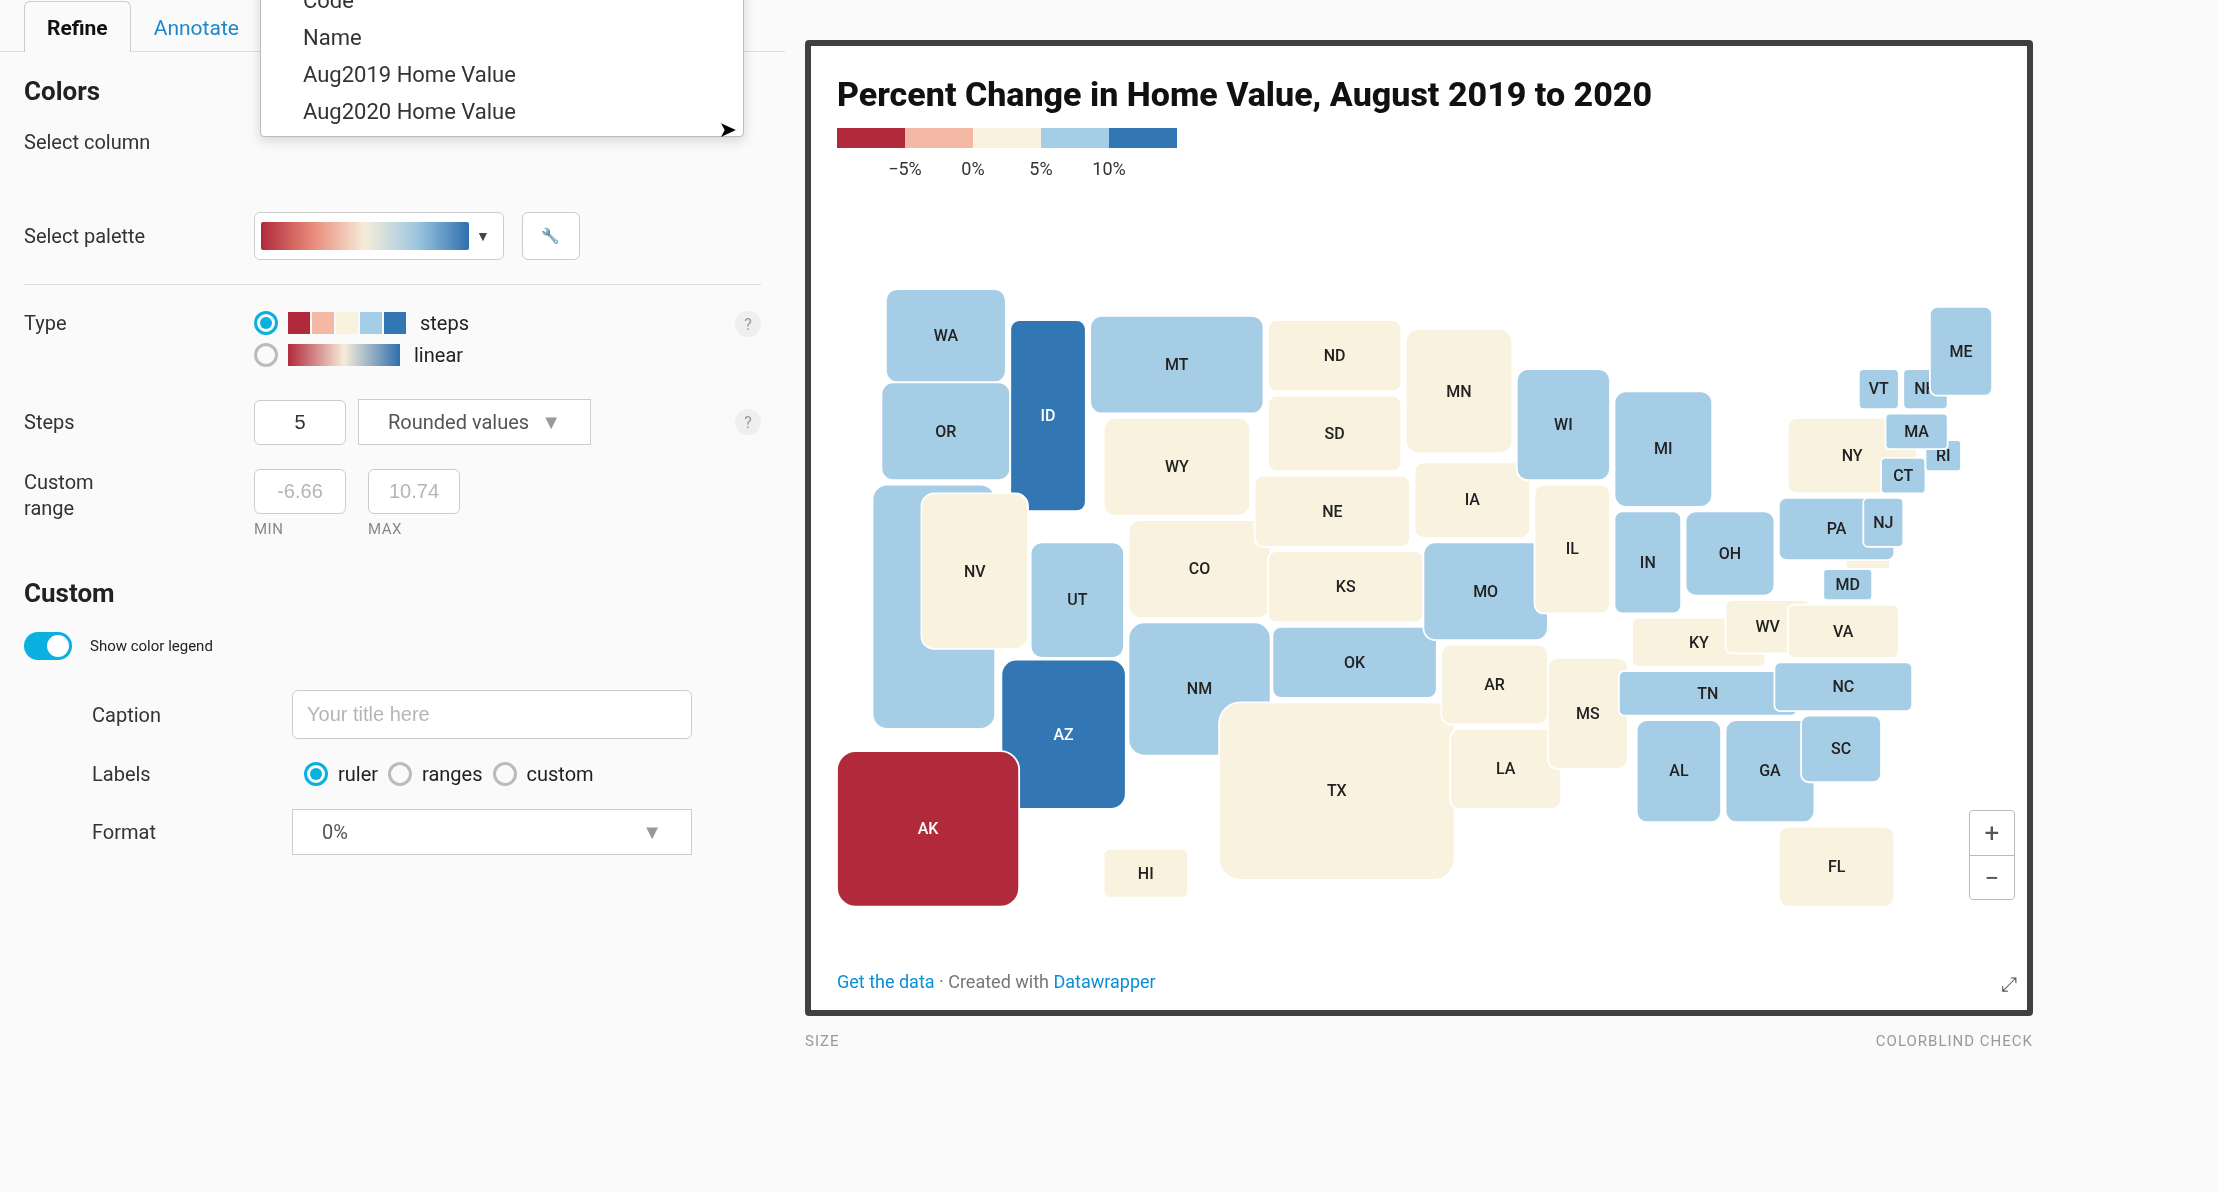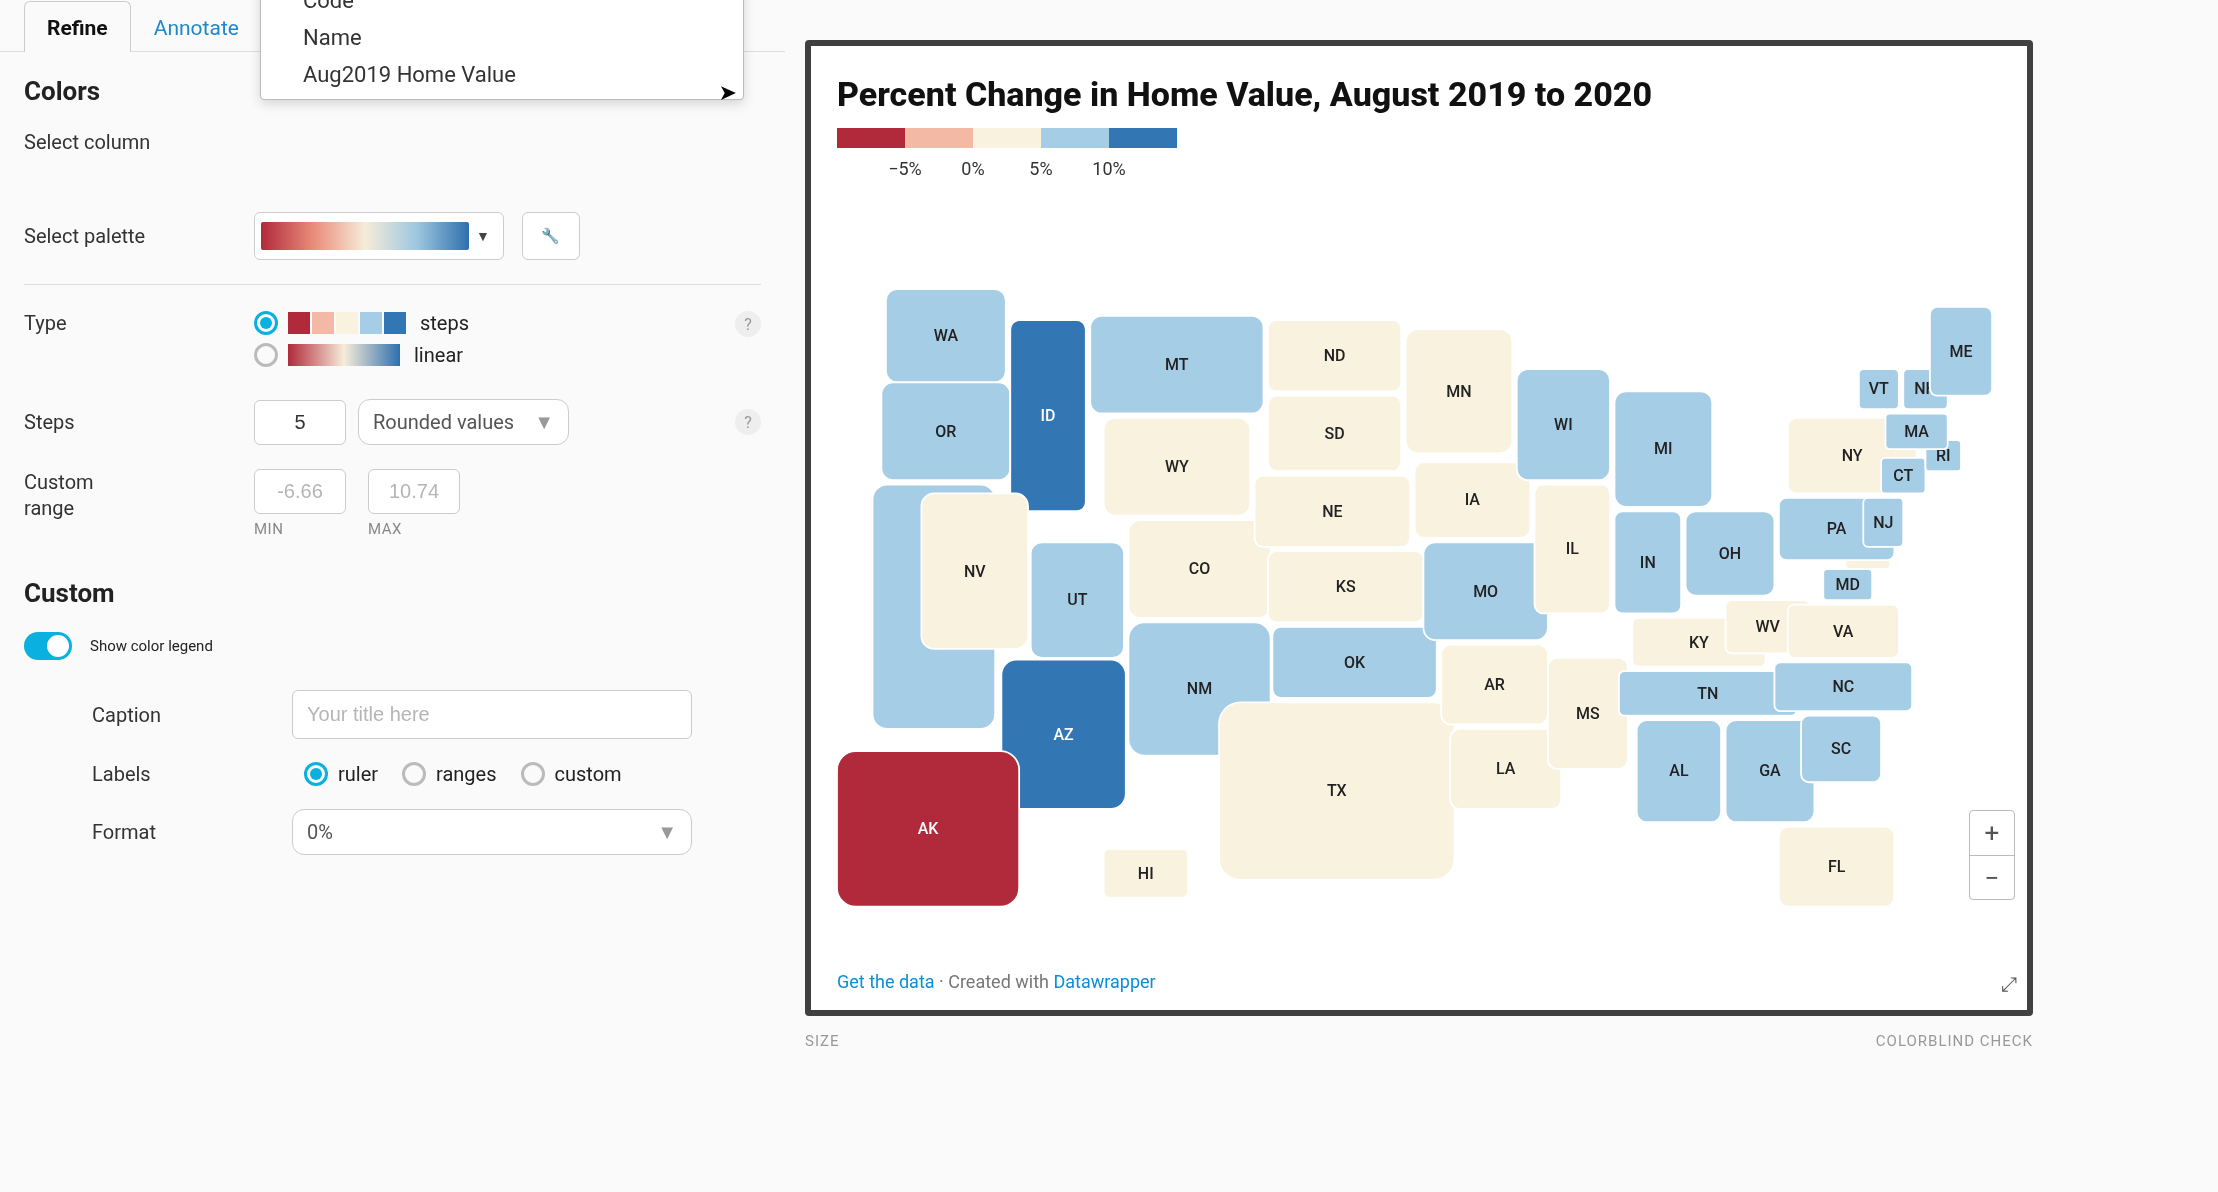--- a/index.html
+++ b/index.html
@@ -334,6 +334,7 @@
         <div class="dropdown-item">Code</div>
         <div class="dropdown-item">Name</div>
         <div class="dropdown-item">Aug2019 Home Value</div>
+        <div class="dropdown-item">Aug2020 Home Value</div>
         <span class="cursor-arrow">➤</span>
       </div>
     </div>

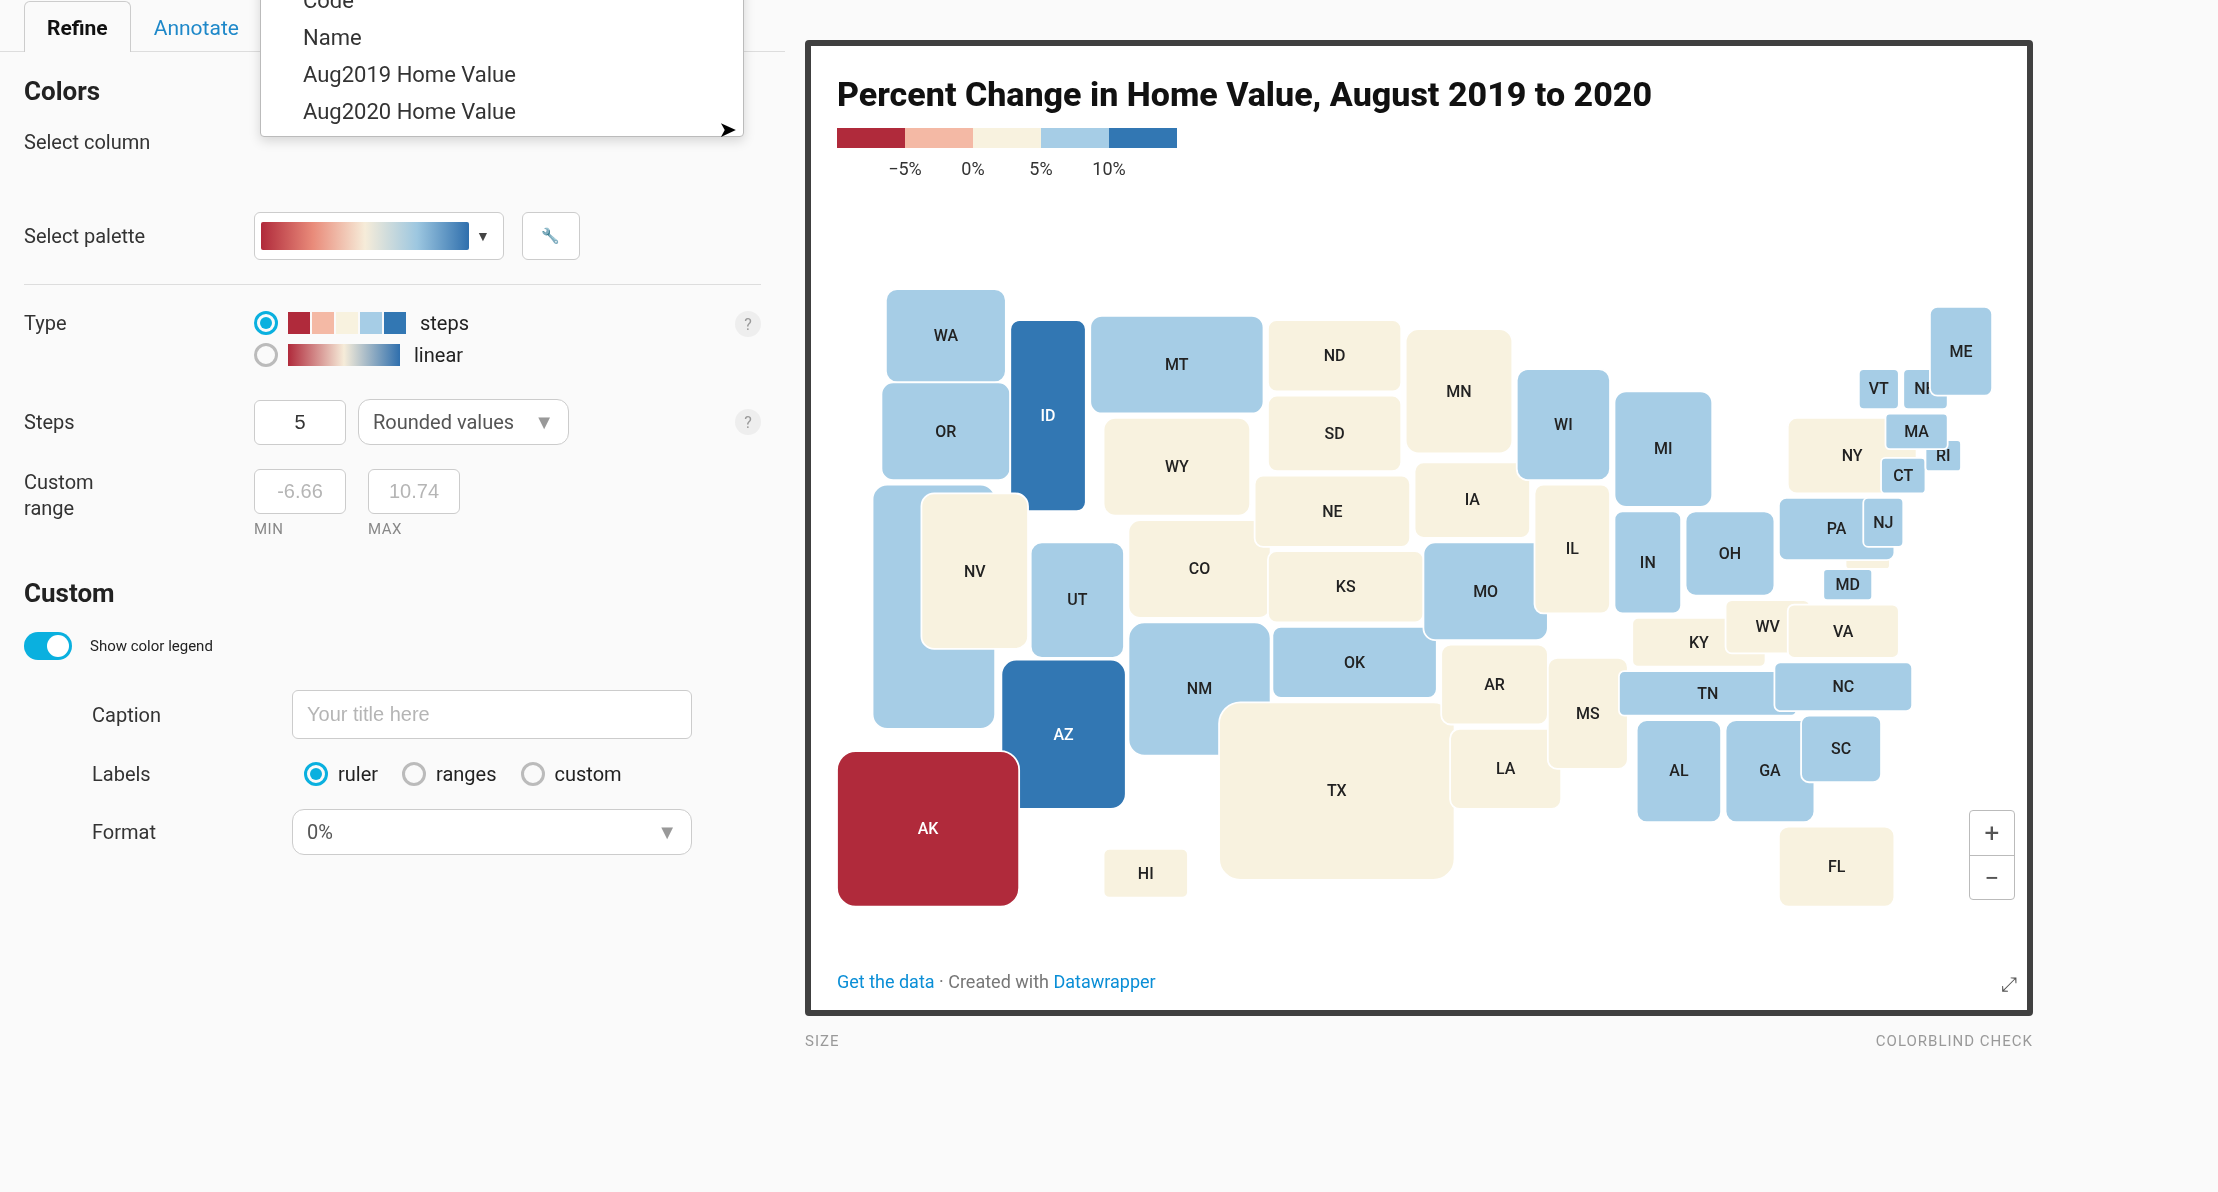--- a/index.html
+++ b/index.html
@@ -179,15 +179,15 @@
   }
   .input-num::placeholder { color:#b5b5b5; }
   .select-box {
-    padding: 10px 14px;
+    padding: 10px 29px;
     border:1px solid #ccc;
-    border-radius:12px;
+    border-radius:0;
     background:#fff;
     font-size: 20px;
     color:#555;
     display:flex;
     align-items:center;
-    gap:20px;
+    gap:12px;
     cursor:pointer;
   }
   .help-circle {

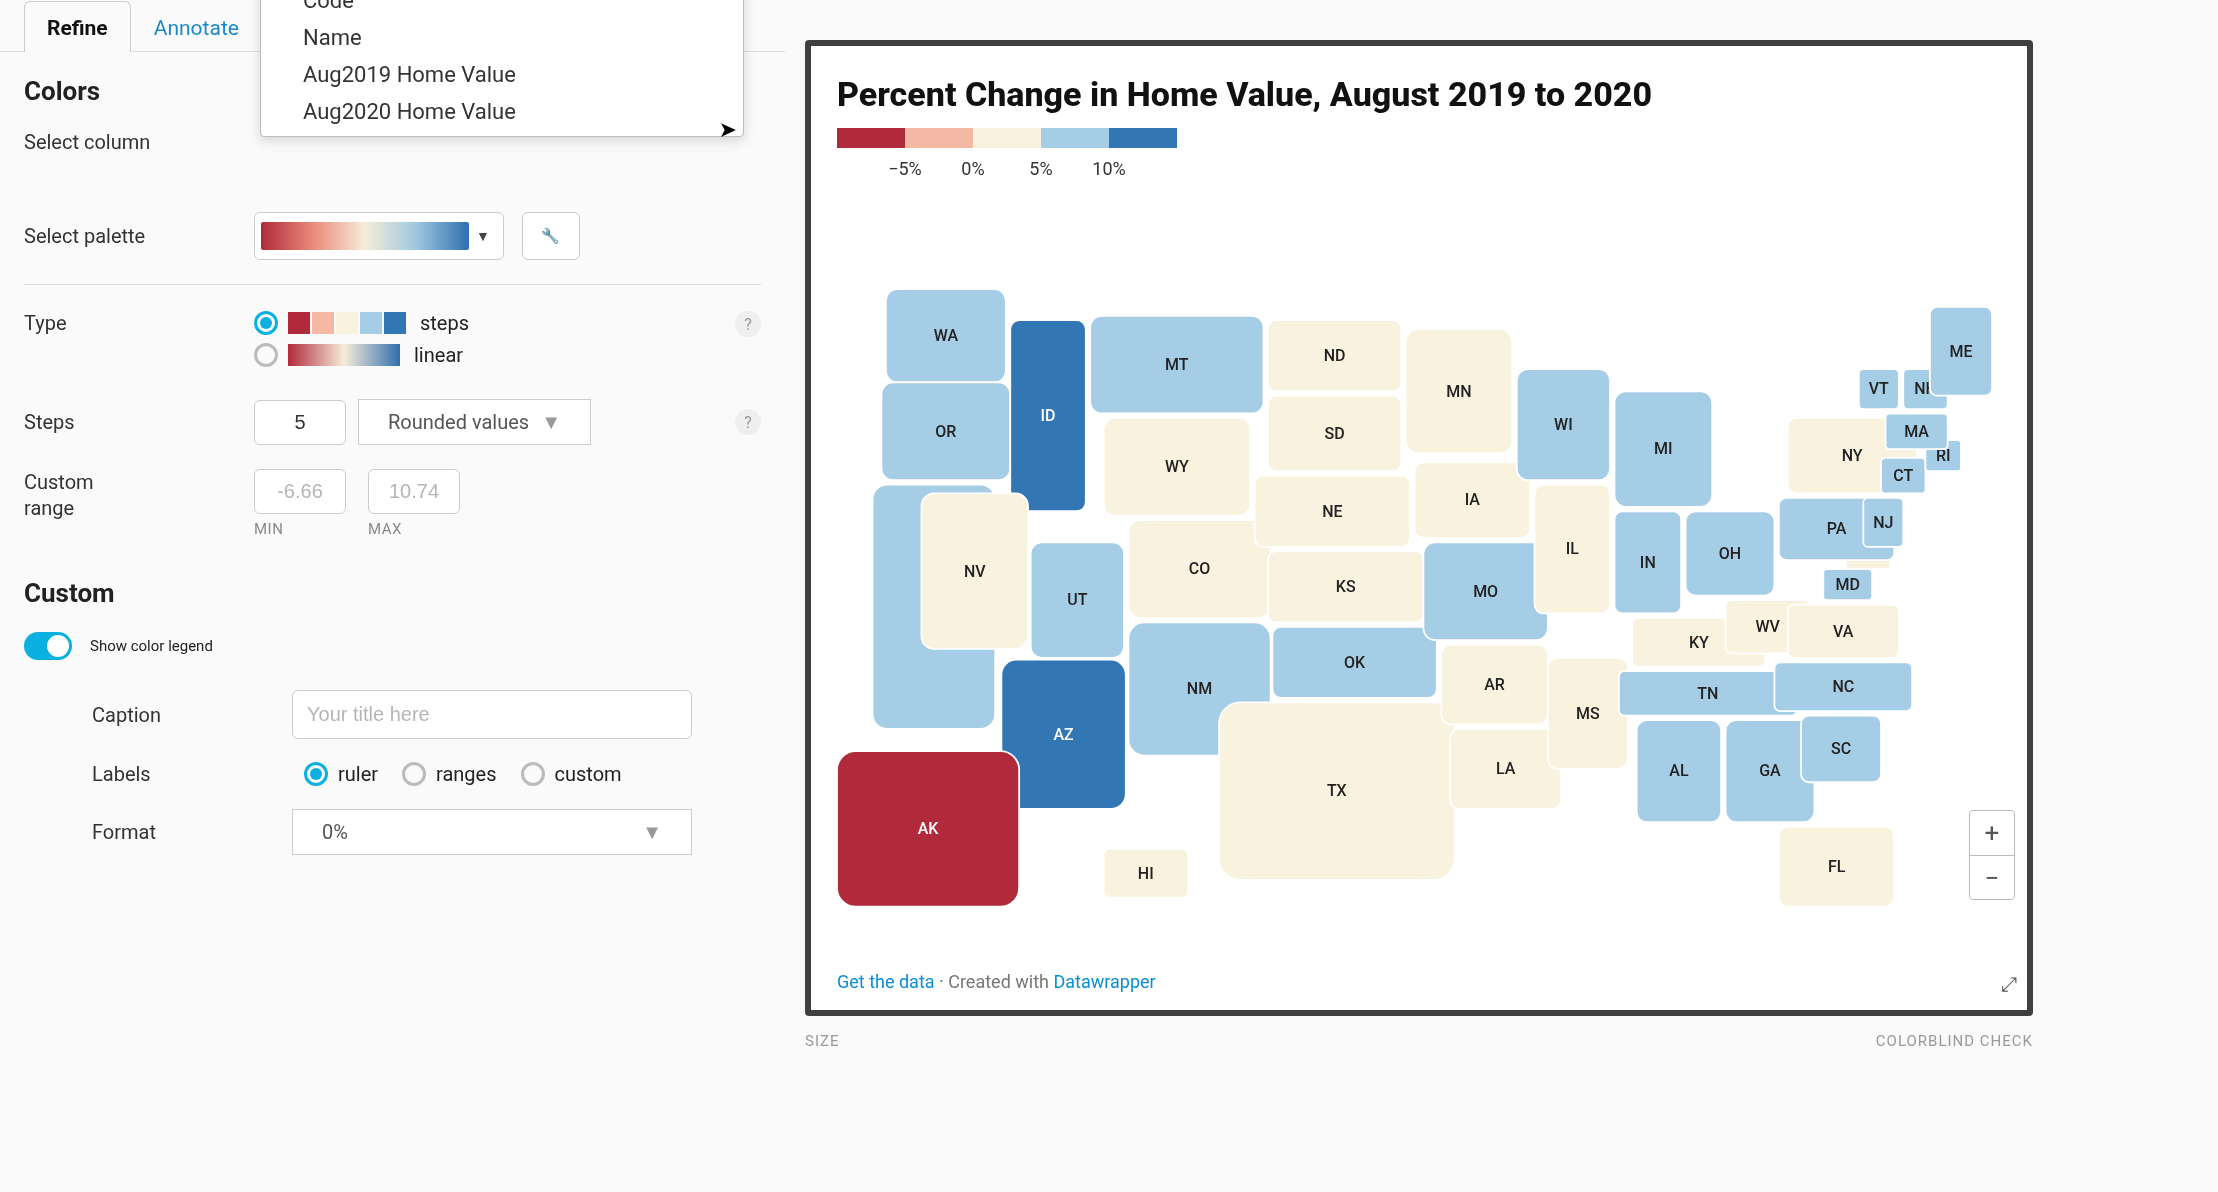--- a/index.html
+++ b/index.html
@@ -418,7 +418,7 @@
       </div>
       <div class="form-row">
         <div class="form-label">Labels</div>
-        <div style="display:flex; gap:24px; align-items:center; font-size:20px;padding-left:12px;">
+        <div style="display:flex; gap:10px; align-items:center; font-size:20px;padding-left:12px;">
           <span style="display:flex;align-items:center;">
             <span class="radio checked"></span>
             <span>ruler</span>

